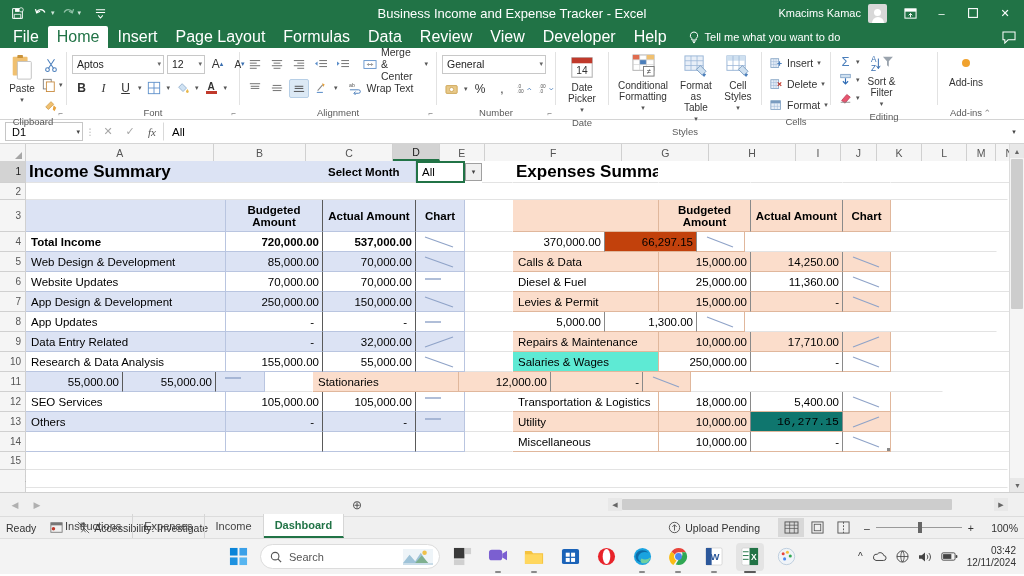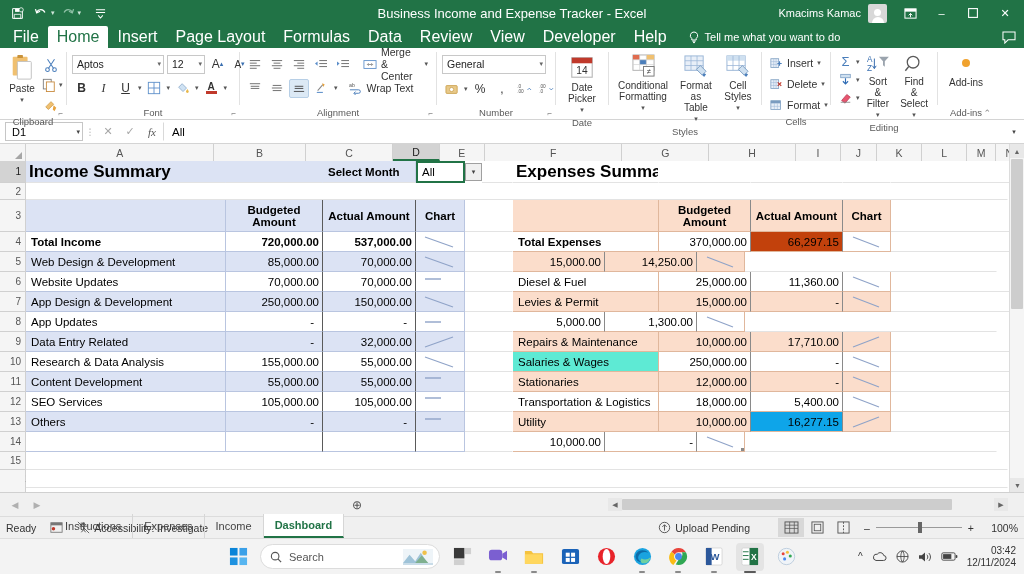--- a/index.html
+++ b/index.html
@@ -639,14 +639,6 @@
               <path d="M14 3h11l-4.5 5v6l-2-1.5V8z" fill="#9aa3ad"></path>
             </svg>
           <span class="lbl">Sort &amp; Filter</span>
-          <span class="caret">▾</span>
-        </div>
-        <div class="bigbtn" style="width:40px;">
-          <svg width="22" height="20" viewBox="0 0 24 22">
-              <circle cx="11" cy="9" r="6.4" fill="none" stroke="#5a5a5a" stroke-width="1.4"></circle>
-              <path d="M6.3 13.6L2.5 18.5" stroke="#5a5a5a" stroke-width="1.6"></path>
-            </svg>
-          <span class="lbl">Find &amp; Select</span>
           <span class="caret">▾</span>
         </div>
       </div>

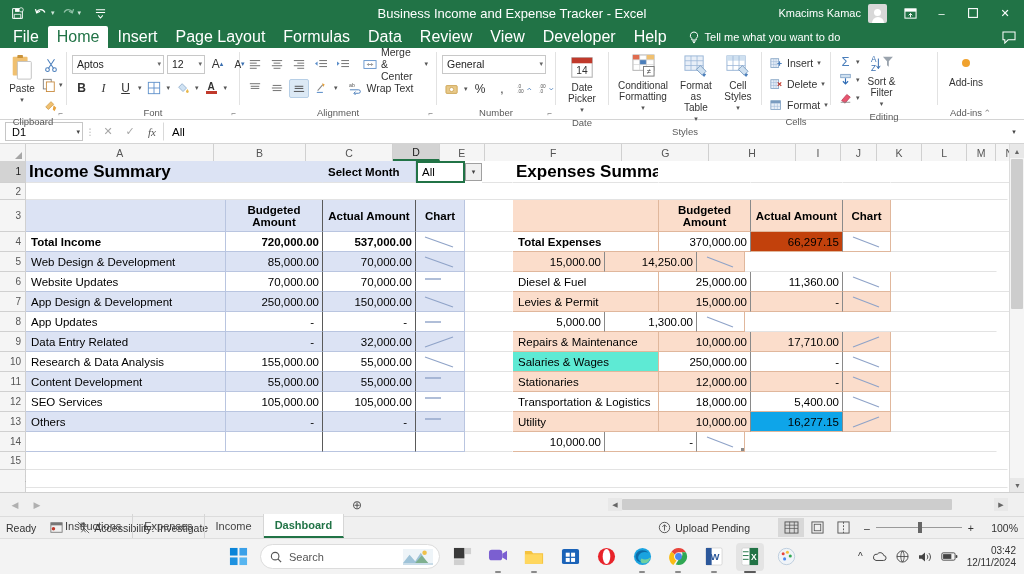--- a/index.html
+++ b/index.html
@@ -761,7 +761,6 @@
               </svg>
           </div>
           <div class="cell nb" style="width:48px;"></div>
-          <div class="cell" style="width:146px;background:#fff;font-weight:bold;border-right-color:#e0b79c;border-bottom-color:#e0b79c;padding-left:5px;">Total Expenses</div>
           <div class="cell r" style="width:92px;background:#fff;border-right-color:#8a8a8a;border-bottom-color:#e0b79c;">370,000.00</div>
           <div class="cell r" style="width:92px;background:#c2410c;border-right-color:#8a8a8a;border-bottom-color:#e0b79c;">66,297.15</div>
           <div class="cell c" style="width:48px;background:#fff;border-right-color:#e0b79c;border-bottom-color:#e0b79c;">

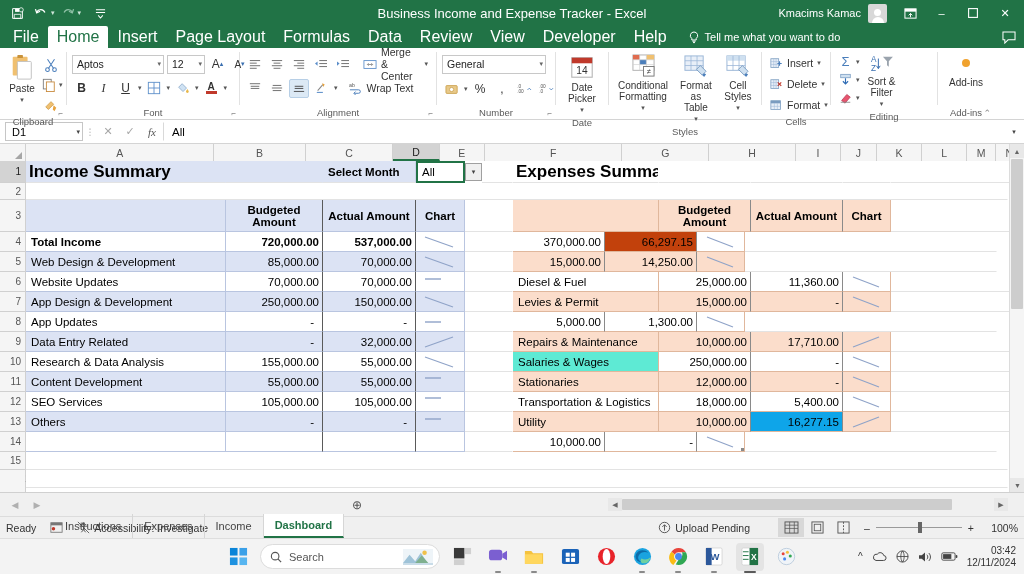--- a/index.html
+++ b/index.html
@@ -781,6 +781,7 @@
               </svg>
           </div>
           <div class="cell nb" style="width:48px;"></div>
+          <div class="cell" style="width:146px;background:#fbddcb;border-right-color:#e0b79c;border-bottom-color:#e0b79c;padding-left:5px;">Calls &amp; Data</div>
           <div class="cell r" style="width:92px;background:#fbddcb;border-right-color:#8a8a8a;border-bottom-color:#e0b79c;">15,000.00</div>
           <div class="cell r" style="width:92px;background:#fbddcb;border-right-color:#8a8a8a;border-bottom-color:#e0b79c;">14,250.00</div>
           <div class="cell c" style="width:48px;background:#fbddcb;border-right-color:#e0b79c;border-bottom-color:#e0b79c;">

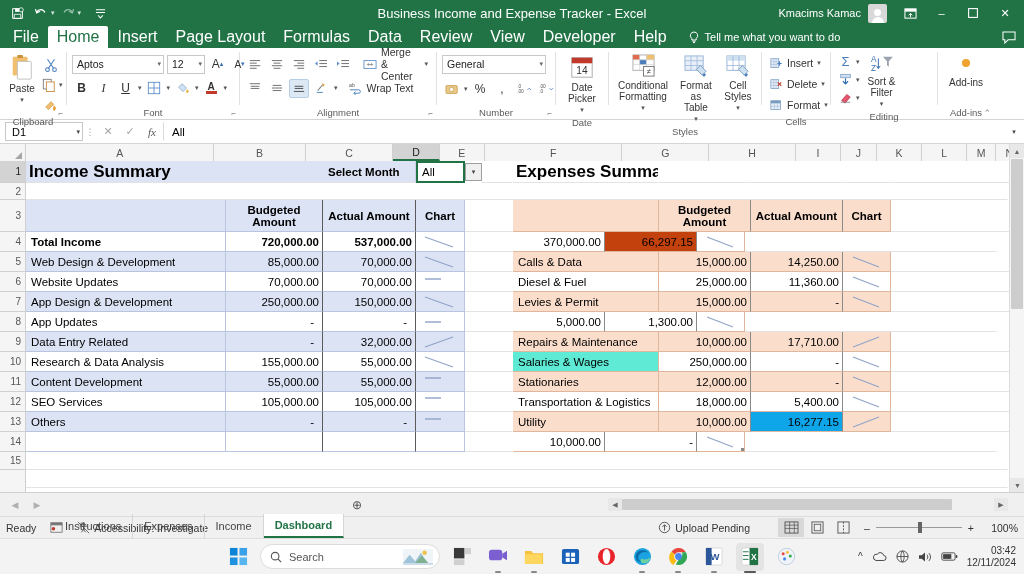--- a/index.html
+++ b/index.html
@@ -897,7 +897,6 @@
         </div>
 
         <div class="gridrow">
-          <div class="cell" style="width:200px;background:#dce3f4;border-right-color:#b9c5e0;border-bottom-color:#b9c5e0;padding-left:5px;">Content Development</div>
           <div class="cell r" style="width:97px;background:#dce3f4;border-right-color:#5a5a5a;border-bottom-color:#b9c5e0;">55,000.00</div>
           <div class="cell r" style="width:93px;background:#dce3f4;border-right-color:#5a5a5a;border-bottom-color:#b9c5e0;">55,000.00</div>
           <div class="cell c" style="width:49px;background:#dce3f4;border-right-color:#b9c5e0;border-bottom-color:#b9c5e0;">

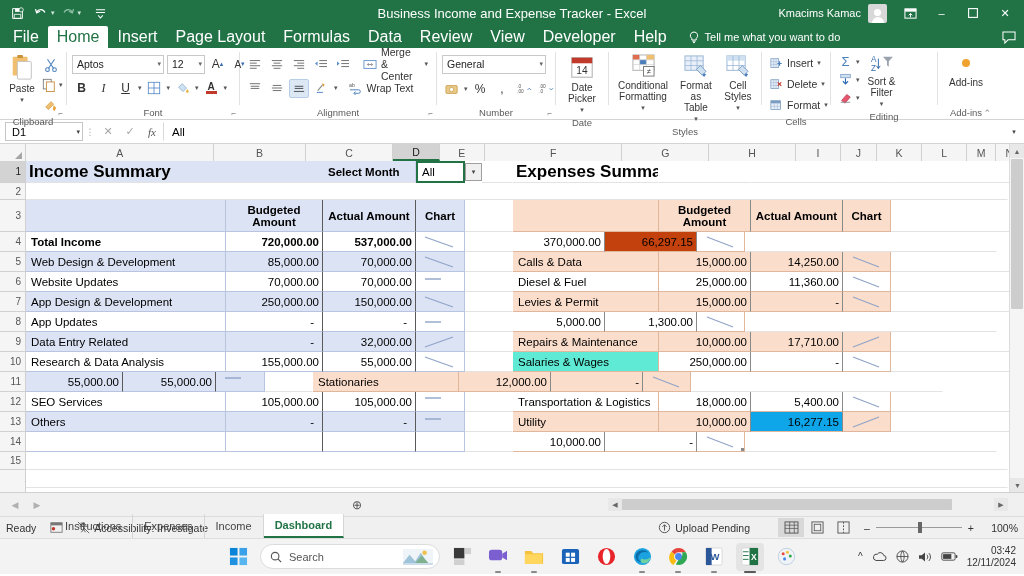--- a/index.html
+++ b/index.html
@@ -949,7 +949,7 @@
           <div class="cell nb" style="width:48px;"></div>
           <div class="cell" style="width:146px;background:#fbddcb;border-right-color:#e0b79c;border-bottom-color:#e0b79c;padding-left:5px;">Utility</div>
           <div class="cell r" style="width:92px;background:#fbddcb;border-right-color:#8a8a8a;border-bottom-color:#e0b79c;">10,000.00</div>
-          <div class="cell r" style="width:92px;background:#0ea5e9;border-right-color:#8a8a8a;border-bottom-color:#e0b79c;">16,277.15</div>
+          <div class="cell r" style="width:92px;background:#0f766e;border-right-color:#8a8a8a;border-bottom-color:#e0b79c;font-family:Liberation Mono, monospace;">16,277.15</div>
           <div class="cell c" style="width:48px;background:#fbddcb;border-right-color:#e0b79c;border-bottom-color:#e0b79c;">
             <svg width="32" height="14" viewBox="0 0 32 14">
                 <path d="M2 12 L28 2" stroke="#8fa3c8" stroke-width="1.1" fill="none"></path>

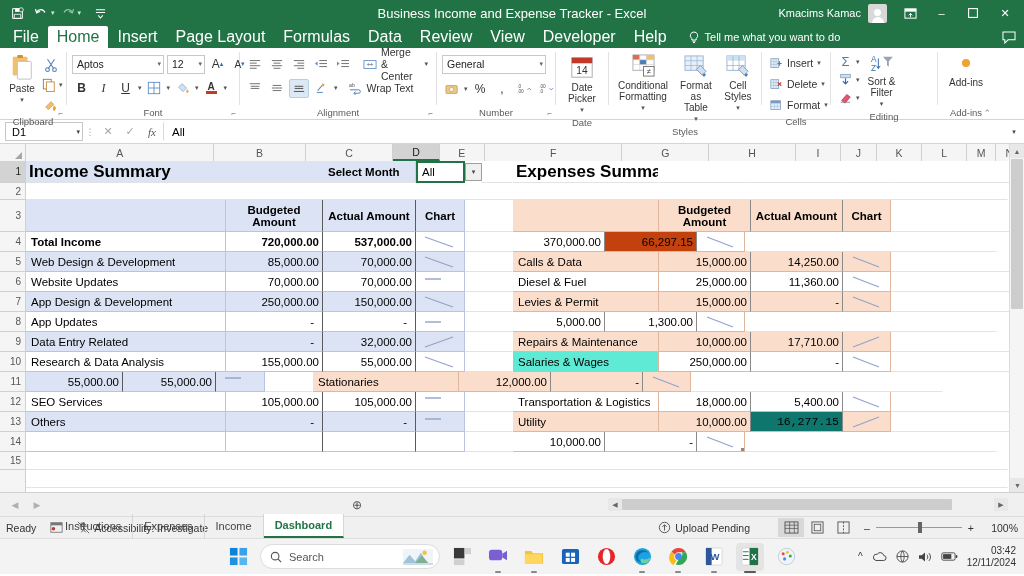--- a/index.html
+++ b/index.html
@@ -964,6 +964,7 @@
           <div class="cell r" style="width:93px;background:#fff;border-right-color:#5a5a5a;border-bottom-color:#b9c5e0;"></div>
           <div class="cell c" style="width:49px;background:#fff;border-right-color:#b9c5e0;border-bottom-color:#b9c5e0;"></div>
           <div class="cell nb" style="width:48px;"></div>
+          <div class="cell" style="width:146px;background:#fff;border-right-color:#e0b79c;border-bottom-color:#e0b79c;padding-left:5px;">Miscellaneous</div>
           <div class="cell r" style="width:92px;background:#fff;border-right-color:#8a8a8a;border-bottom-color:#e0b79c;">10,000.00</div>
           <div class="cell r" style="width:92px;background:#fff;border-right-color:#8a8a8a;border-bottom-color:#e0b79c;">-</div>
           <div class="cell c" style="width:48px;background:#fff;border-right-color:#e0b79c;border-bottom-color:#e0b79c;position:relative;">

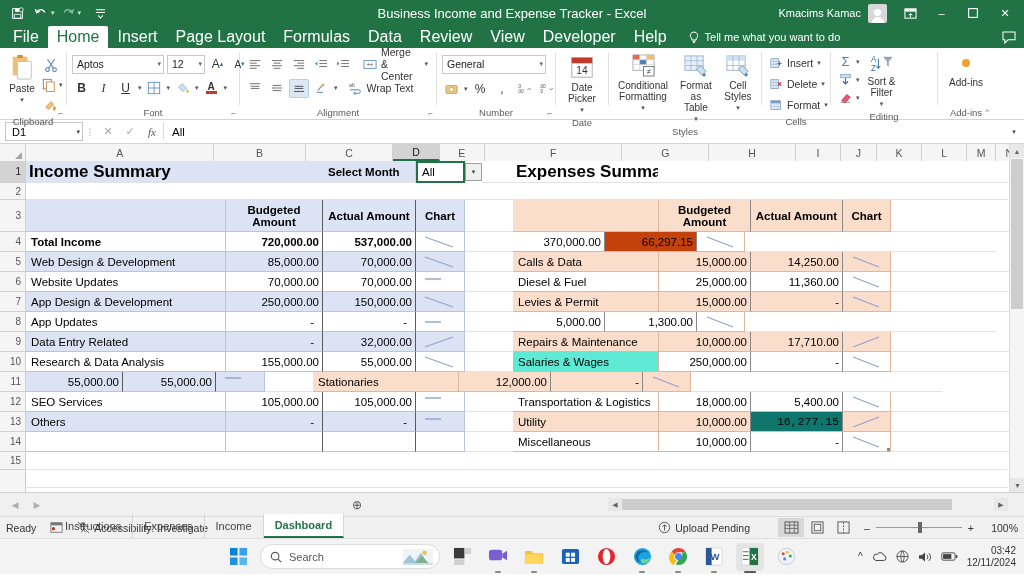--- a/index.html
+++ b/index.html
@@ -1035,7 +1035,7 @@
       <span>Accessibility: Investigate</span>
     </span>
     <div class="sb-right">
-      <span class="sb-item" style="margin-right:28px;align-items:flex-end;">
+      <span class="sb-item" style="margin-right:18px;align-items:flex-end;">
         <span>
             <svg width="13" height="13" viewBox="0 0 15 15">
               <circle cx="7.5" cy="7.5" r="6" fill="none" stroke="#555" stroke-width="1.1"></circle>

